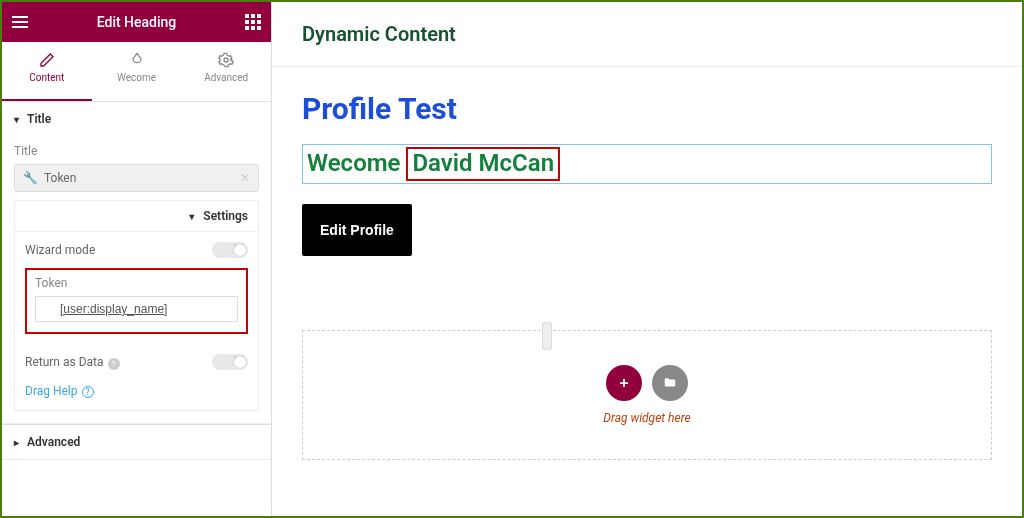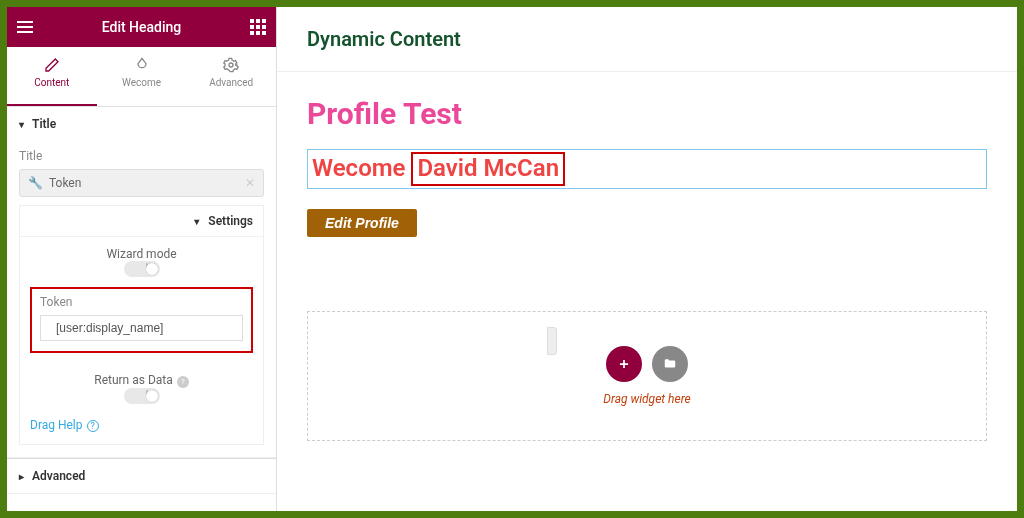--- a/index.html
+++ b/index.html
@@ -5,7 +5,7 @@
 * { box-sizing: border-box; margin: 0; padding: 0; }
 body { font-family: -apple-system, BlinkMacSystemFont, "Segoe UI", Roboto, Arial, sans-serif; font-size: 13px; color: #333; background: #f4f4f4; width: 1024px; height: 518px; overflow: hidden; }
 
-.app { display: flex; width: 100%; height: 100%; border: 7px solid #4d7c0f; }
+.app { display: flex; width: 100%; height: 100%; border: 2px solid #4d7c0f; }
 
 
 .sidebar { width: 270px; background: #fff; border-right: 1px solid #ddd; display: flex; flex-direction: column; }

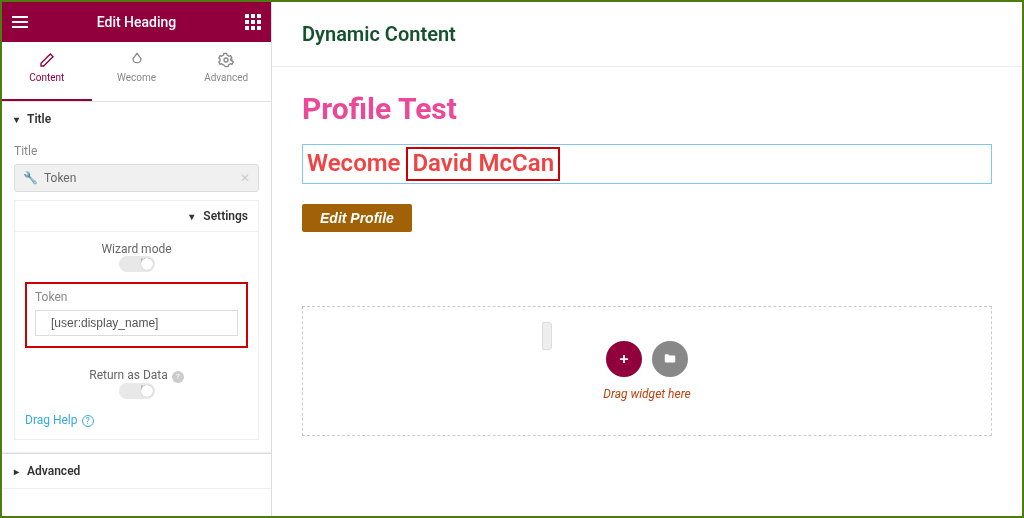--- a/index.html
+++ b/index.html
@@ -58,7 +58,7 @@
 .dc-head { color: #14532d; font-size: 20px; font-weight: 600; padding: 20px 30px; border-bottom: 1px solid #eee; }
 
 .content { padding: 24px 30px; }
-.h1 { font-size: 30px; font-weight: 700; color: #ec4899; margin-bottom: 18px; }
+.h1 { font-size: 30px; font-weight: 700; color: #1d4ed8; margin-bottom: 18px; }
 
 .welcome-wrap { border: 1px solid #7ec8ed; padding: 2px 4px; display: inline-block; width:100%; }
 .welcome { font-size: 24px; font-weight: 600; color: #ef4444; }

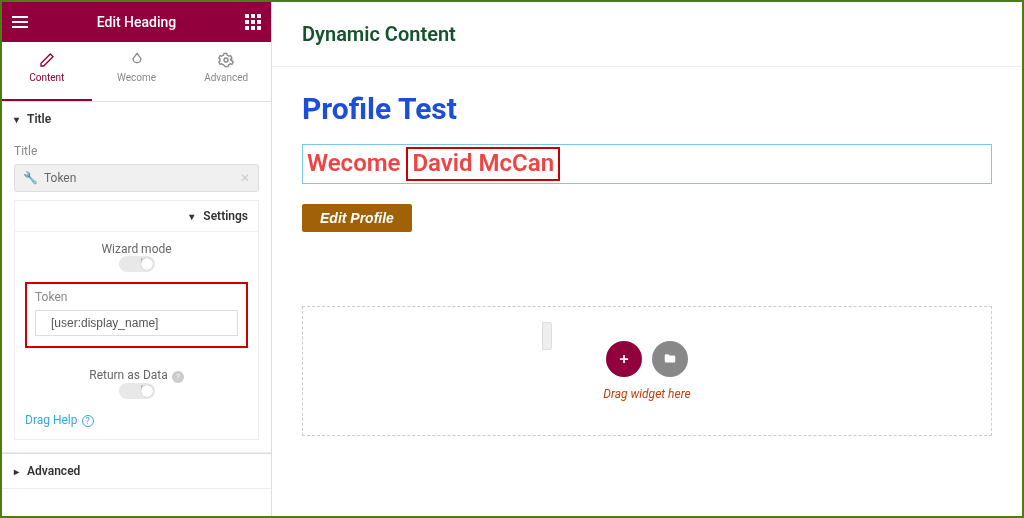--- a/index.html
+++ b/index.html
@@ -61,7 +61,7 @@
 .h1 { font-size: 30px; font-weight: 700; color: #1d4ed8; margin-bottom: 18px; }
 
 .welcome-wrap { border: 1px solid #7ec8ed; padding: 2px 4px; display: inline-block; width:100%; }
-.welcome { font-size: 24px; font-weight: 600; color: #ef4444; }
+.welcome { font-size: 24px; font-weight: 600; color: #15803d; }
 .name-box { border: 2px solid #c00; padding: 0 4px 2px; display: inline-block; }
 
 .btn-edit { background: #a16207; color: #fff; border: none; padding: 6px 18px; font-size: 14px; font-weight: 600; border-radius: 2px; margin-top: 20px; cursor: pointer; font-style: italic; }

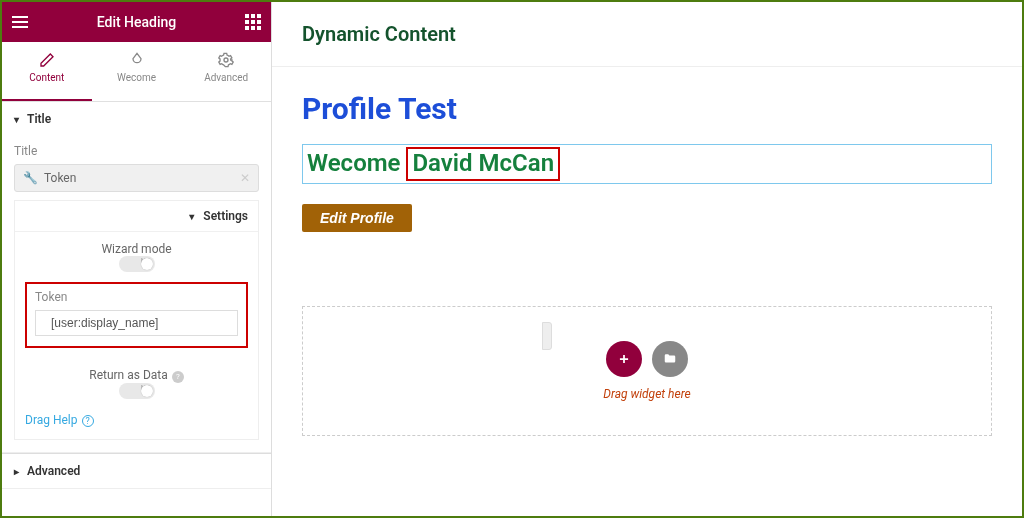--- a/index.html
+++ b/index.html
@@ -64,7 +64,7 @@
 .welcome { font-size: 24px; font-weight: 600; color: #15803d; }
 .name-box { border: 2px solid #c00; padding: 0 4px 2px; display: inline-block; }
 
-.btn-edit { background: #a16207; color: #fff; border: none; padding: 6px 18px; font-size: 14px; font-weight: 600; border-radius: 2px; margin-top: 20px; cursor: pointer; font-style: italic; }
+.btn-edit { background: #000000; color: #fff; border: none; padding: 18px 18px; font-size: 14px; font-weight: 600; border-radius: 2px; margin-top: 20px; cursor: pointer; }
 
 .dropzone { border: 1px dashed #ccc; margin: 50px 30px 20px; height: 130px; display:flex; flex-direction:column; align-items:center; justify-content:center; gap:10px; }
 .dz-icons { display:flex; gap:10px; }

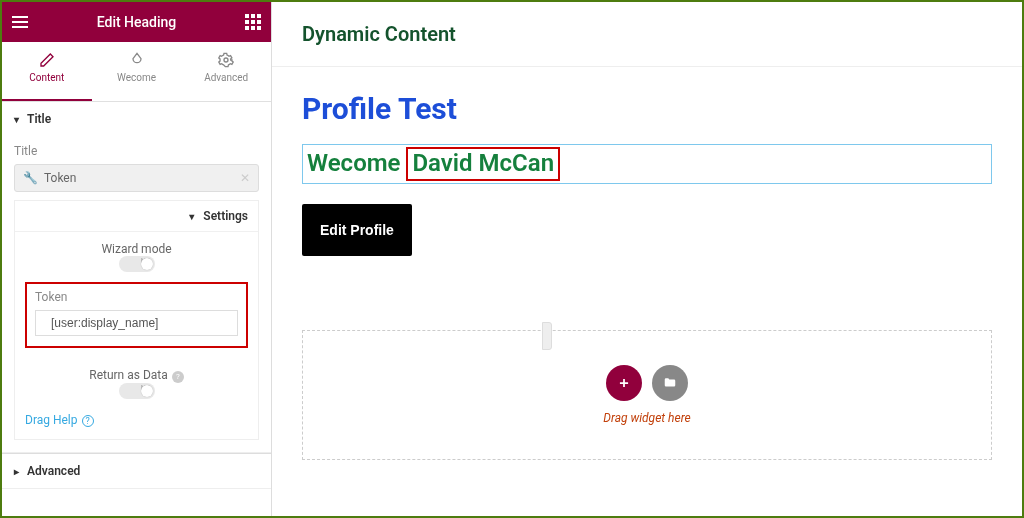--- a/index.html
+++ b/index.html
@@ -37,7 +37,7 @@
 .sub-head .caret { margin-right: 6px; font-size: 10px; }
 .sub-body { padding: 10px; }
 
-.row { display: flex; align-items: center; justify-content: space-between; margin-bottom: 10px; font-size: 12px; color: #666; flex-direction: column; }
+.row { display: flex; align-items: center; justify-content: space-between; margin-bottom: 10px; font-size: 12px; color: #666; }
 .toggle { width: 36px; height: 16px; background: #e8e8e8; border-radius: 10px; position: relative; }
 .toggle::after { content:""; position:absolute; right:2px; top:2px; width:12px; height:12px; background:#fff; border-radius:50%; box-shadow:0 0 1px rgba(0,0,0,.3); }
 .toggle .no { position:absolute; right:4px; top:1px; font-size:7px; color:#aaa; }

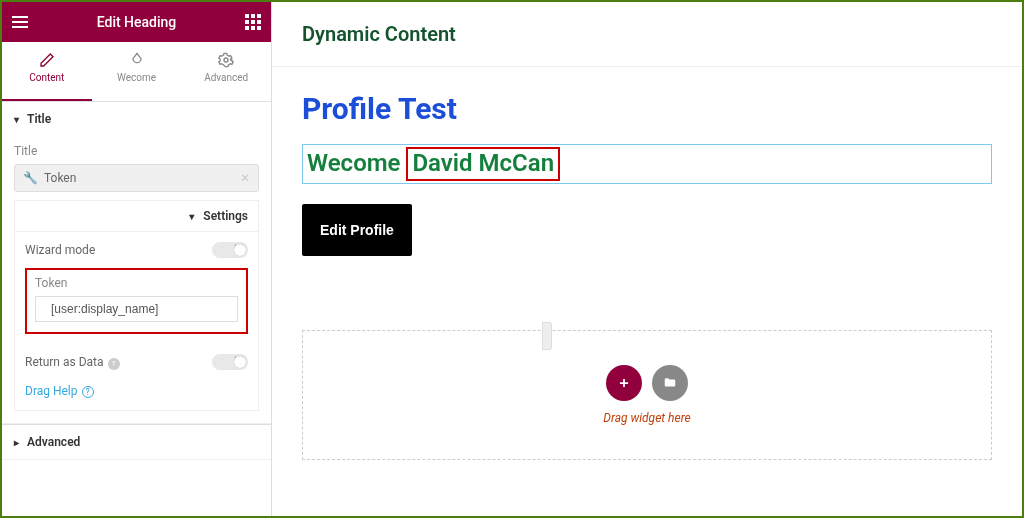--- a/index.html
+++ b/index.html
@@ -44,7 +44,7 @@
 
 .token-box { border: 2px solid #c00; padding: 6px 8px 10px; }
 .token-box .lbl { font-size: 12px; color: #888; margin-bottom: 6px; }
-.token-box input { width: 100%; border: 1px solid #ddd; padding: 5px 15px; font-size: 12px; color: #555; }
+.token-box input { width: 100%; border: 1px solid #ddd; padding: 5px 24px; font-size: 12px; color: #555; text-decoration: underline; }
 
 .help { color: #36a9e1; font-size: 12px; padding: 4px 0 2px; }
 .help-q { margin-left: 4px; display:inline-block; width:12px; height:12px; border:1px solid #36a9e1; border-radius:50%; font-size:9px; line-height:10px; text-align:center; }

